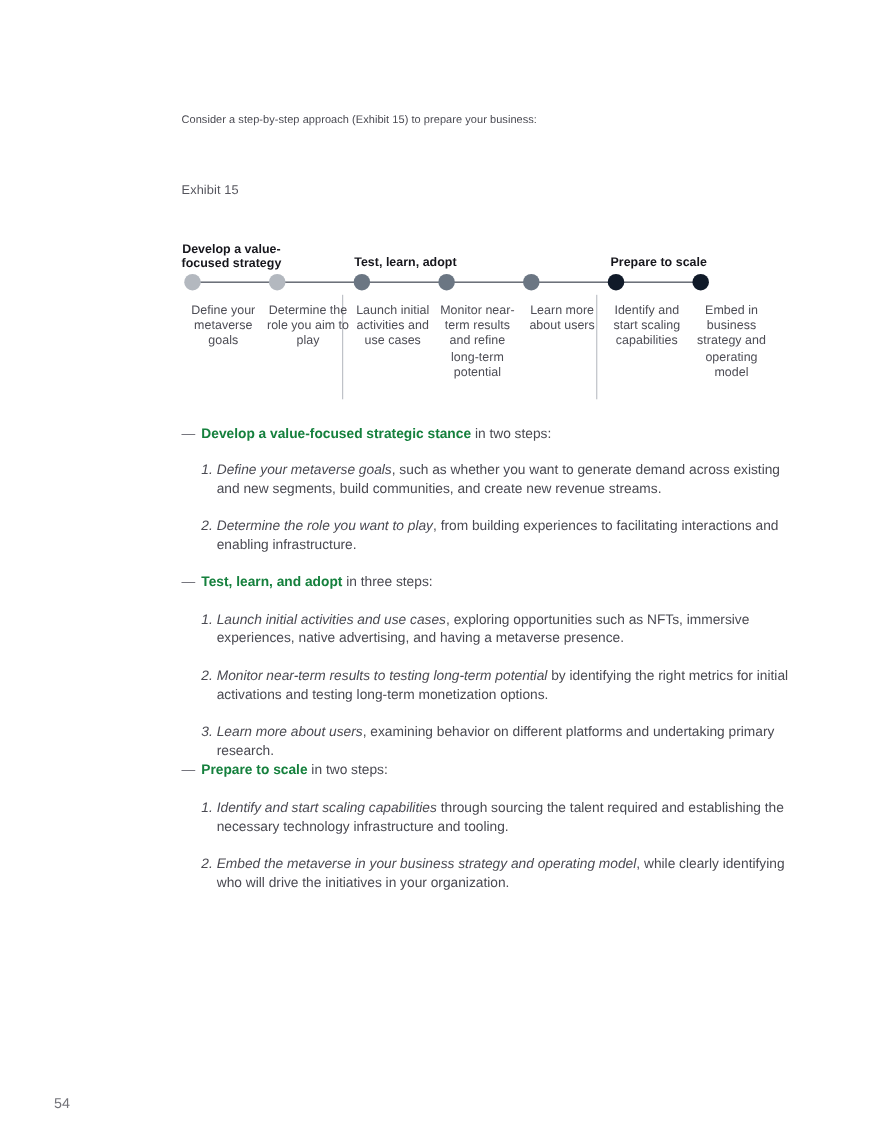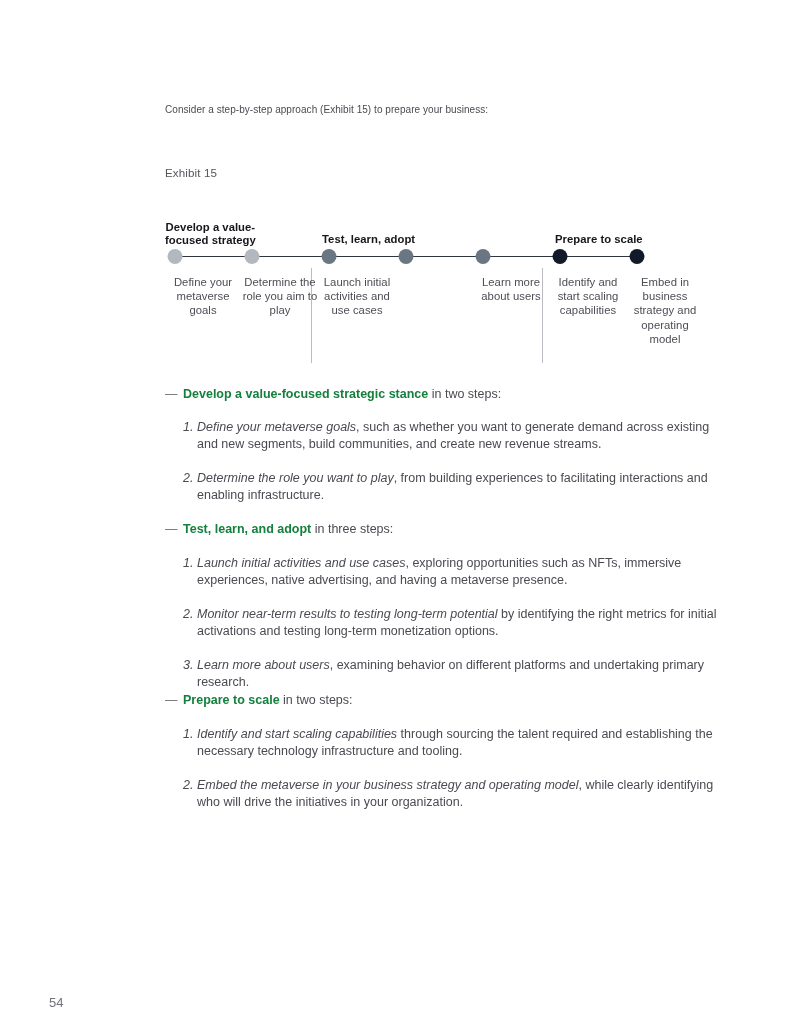--- a/index.html
+++ b/index.html
@@ -211,6 +211,7 @@
       <div class="node-dot" style="left: 329px; background: rgb(107, 118, 131);"></div>
       <div class="step-label" style="left: 319px;">Launch initial activities and use cases</div>
       <div class="node-dot" style="left: 406px; background: rgb(107, 118, 131);"></div>
+      <div class="step-label" style="left: 396px;">Monitor near-term results and refine long-term potential</div>
       <div class="node-dot" style="left: 483px; background: rgb(107, 118, 131);"></div>
       <div class="step-label" style="left: 473px;">Learn more about users</div>
       <div class="node-dot" style="left: 560px; background: rgb(16, 26, 41);"></div>

